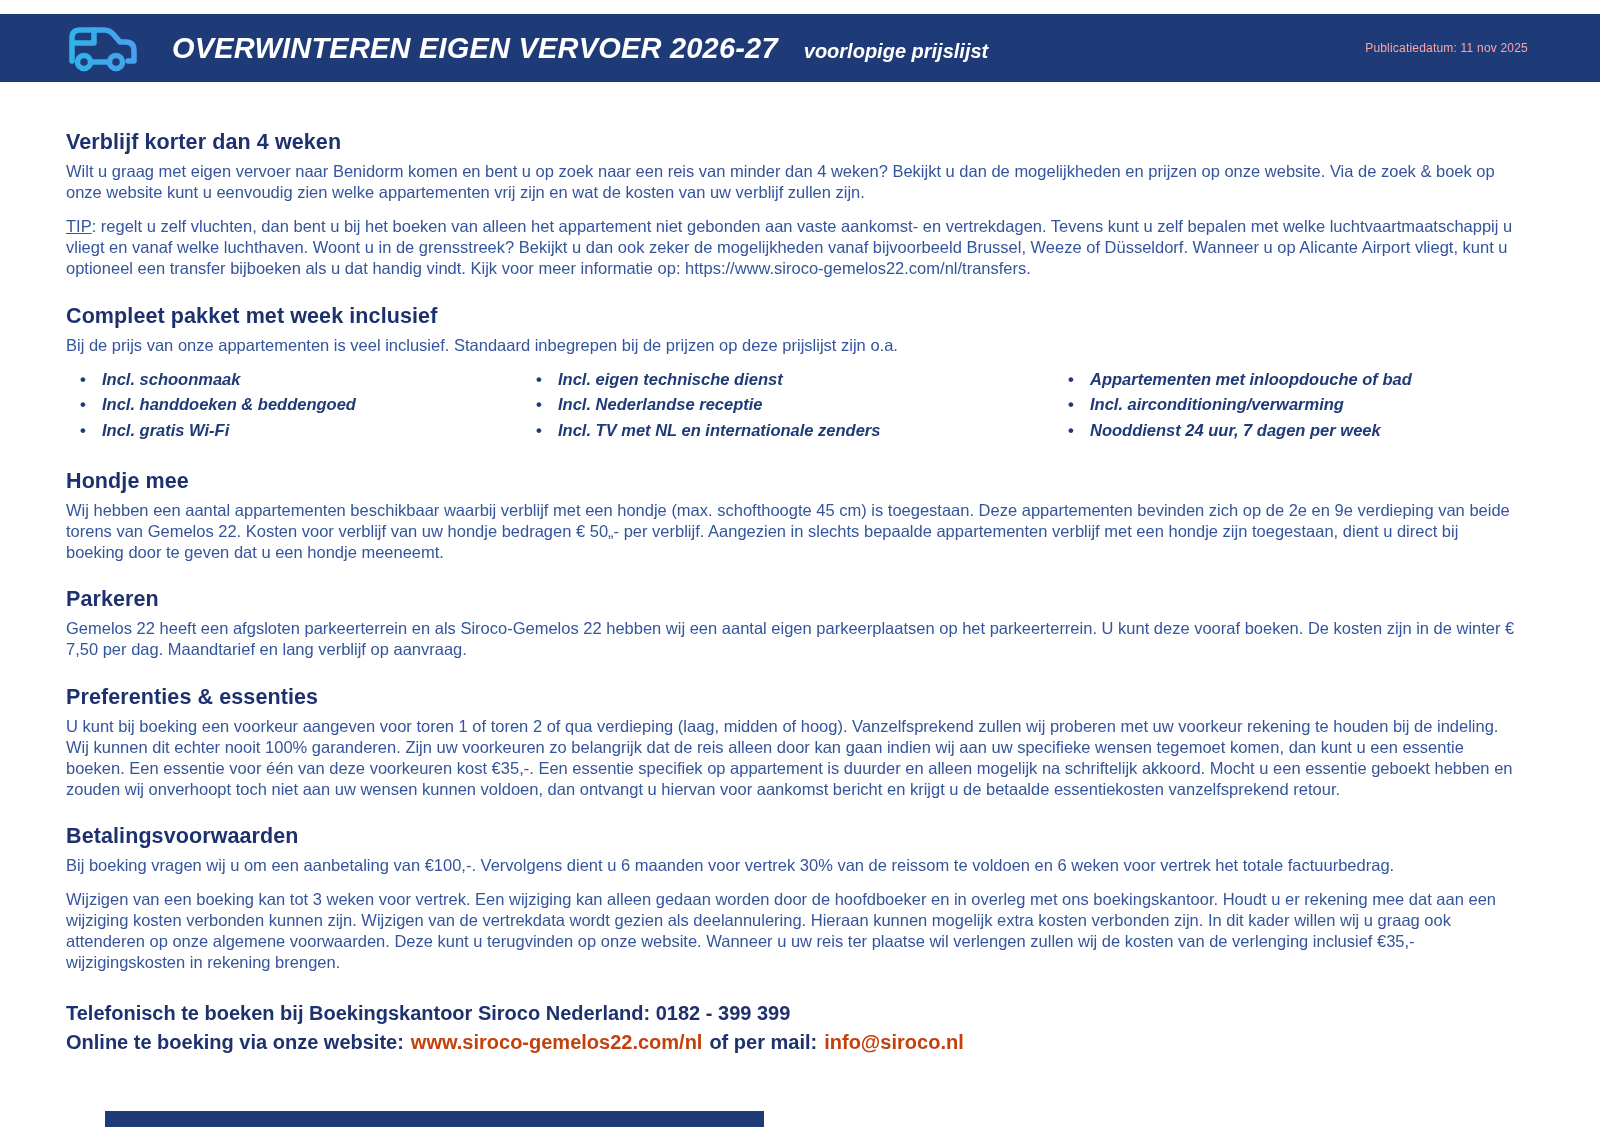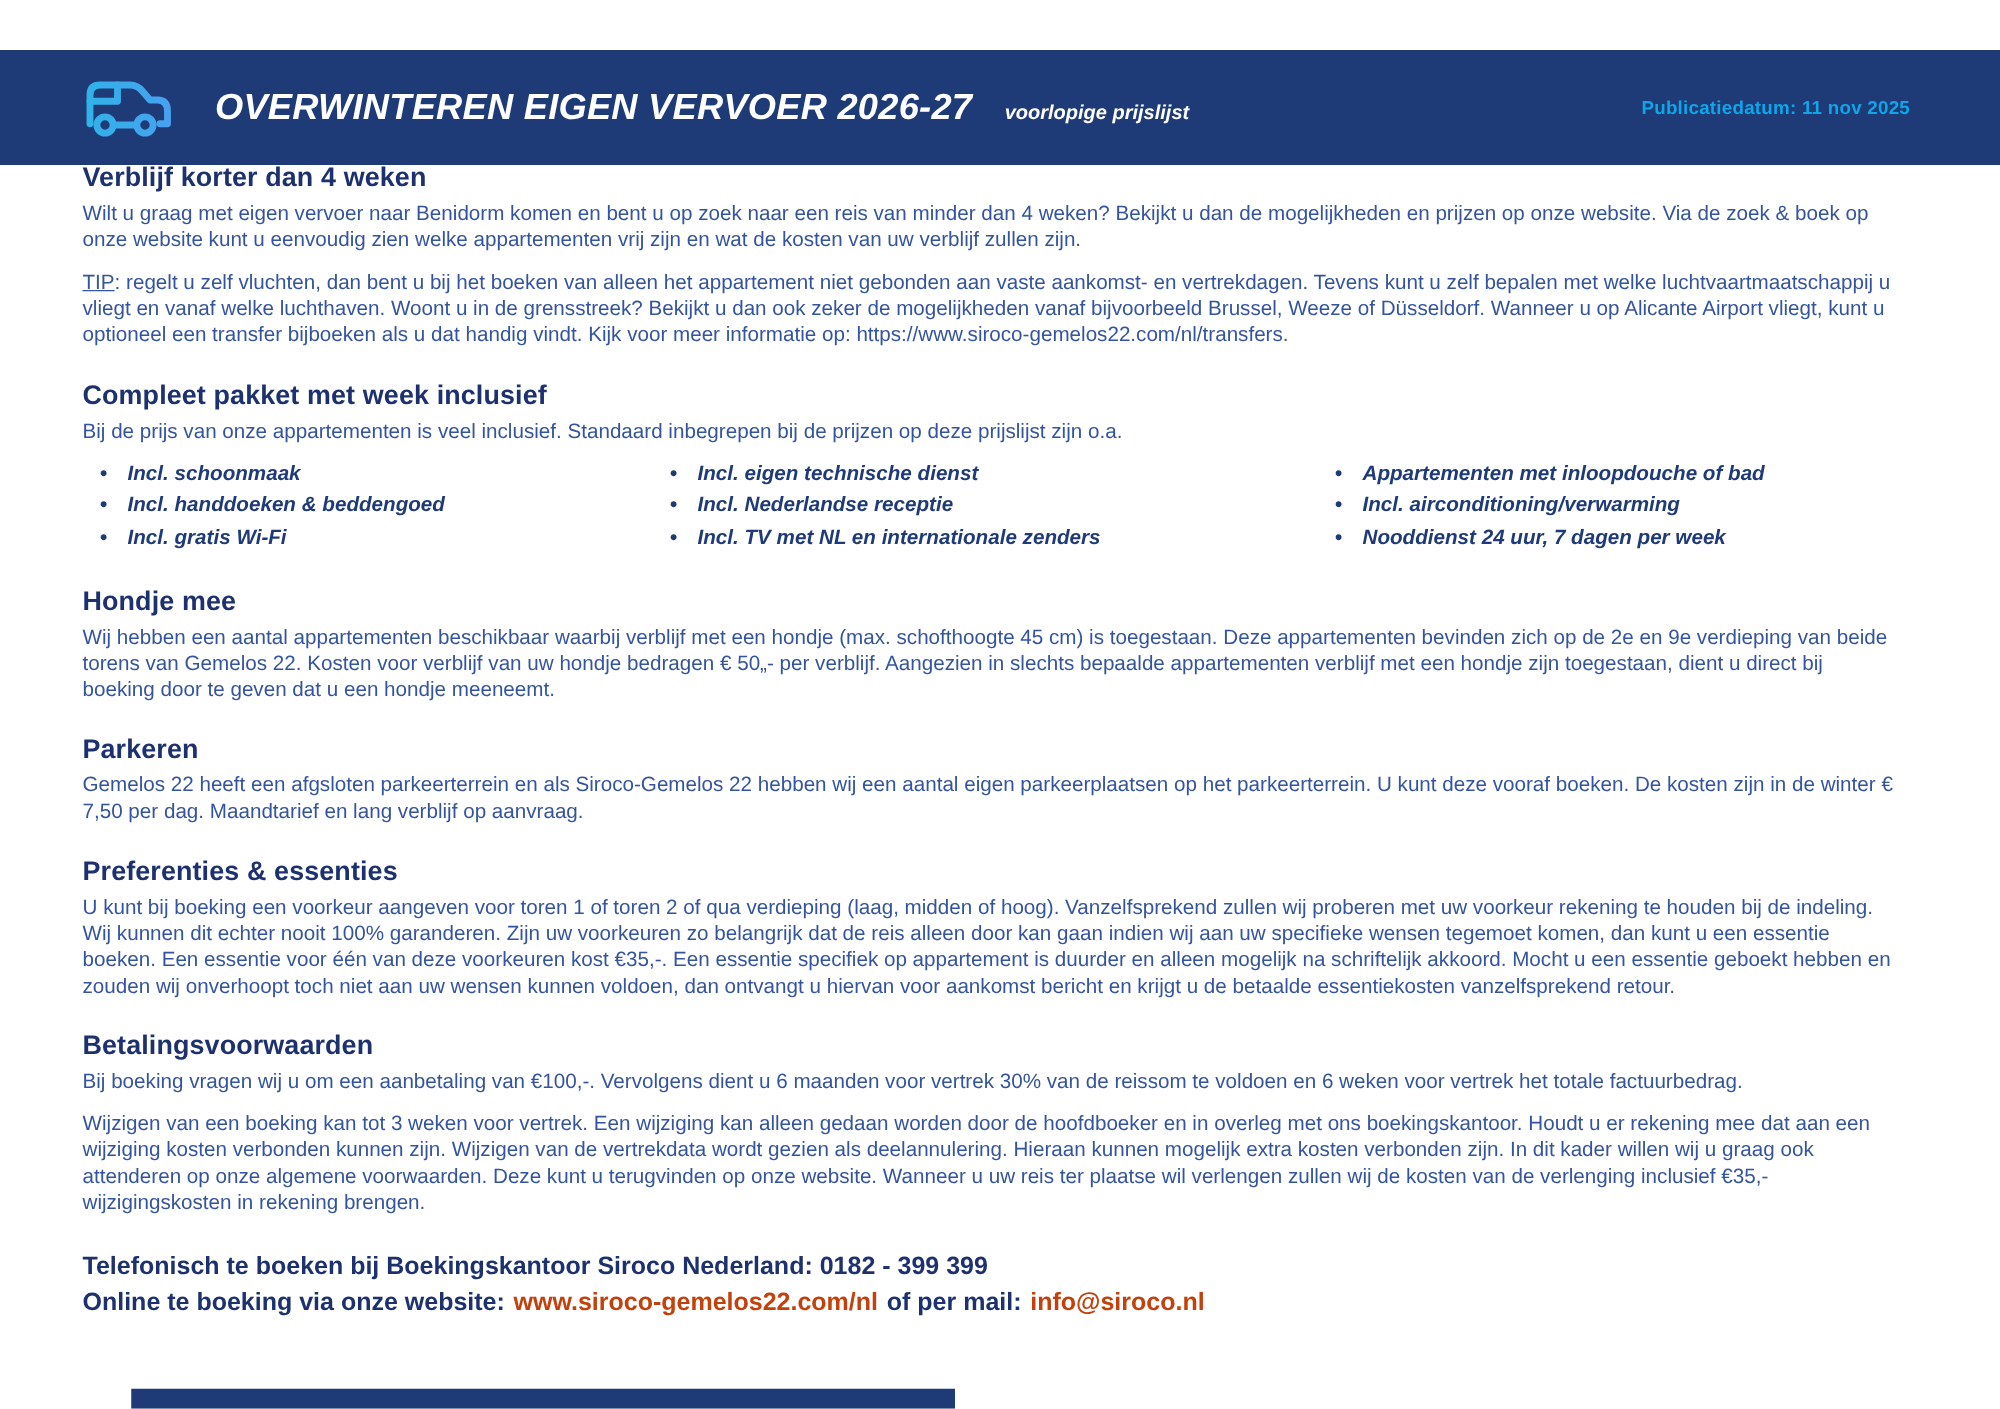--- a/index.html
+++ b/index.html
@@ -13,7 +13,7 @@
   }
   
   .topbar {
-    position: absolute; top: 40px; left: 0; right: 0; height: 92px;
+    position: absolute; top: 14px; left: 0; right: 0; height: 68px;
     background: #1f3b77;
     display: flex; align-items: center;
     padding: 0 72px 0 64px;

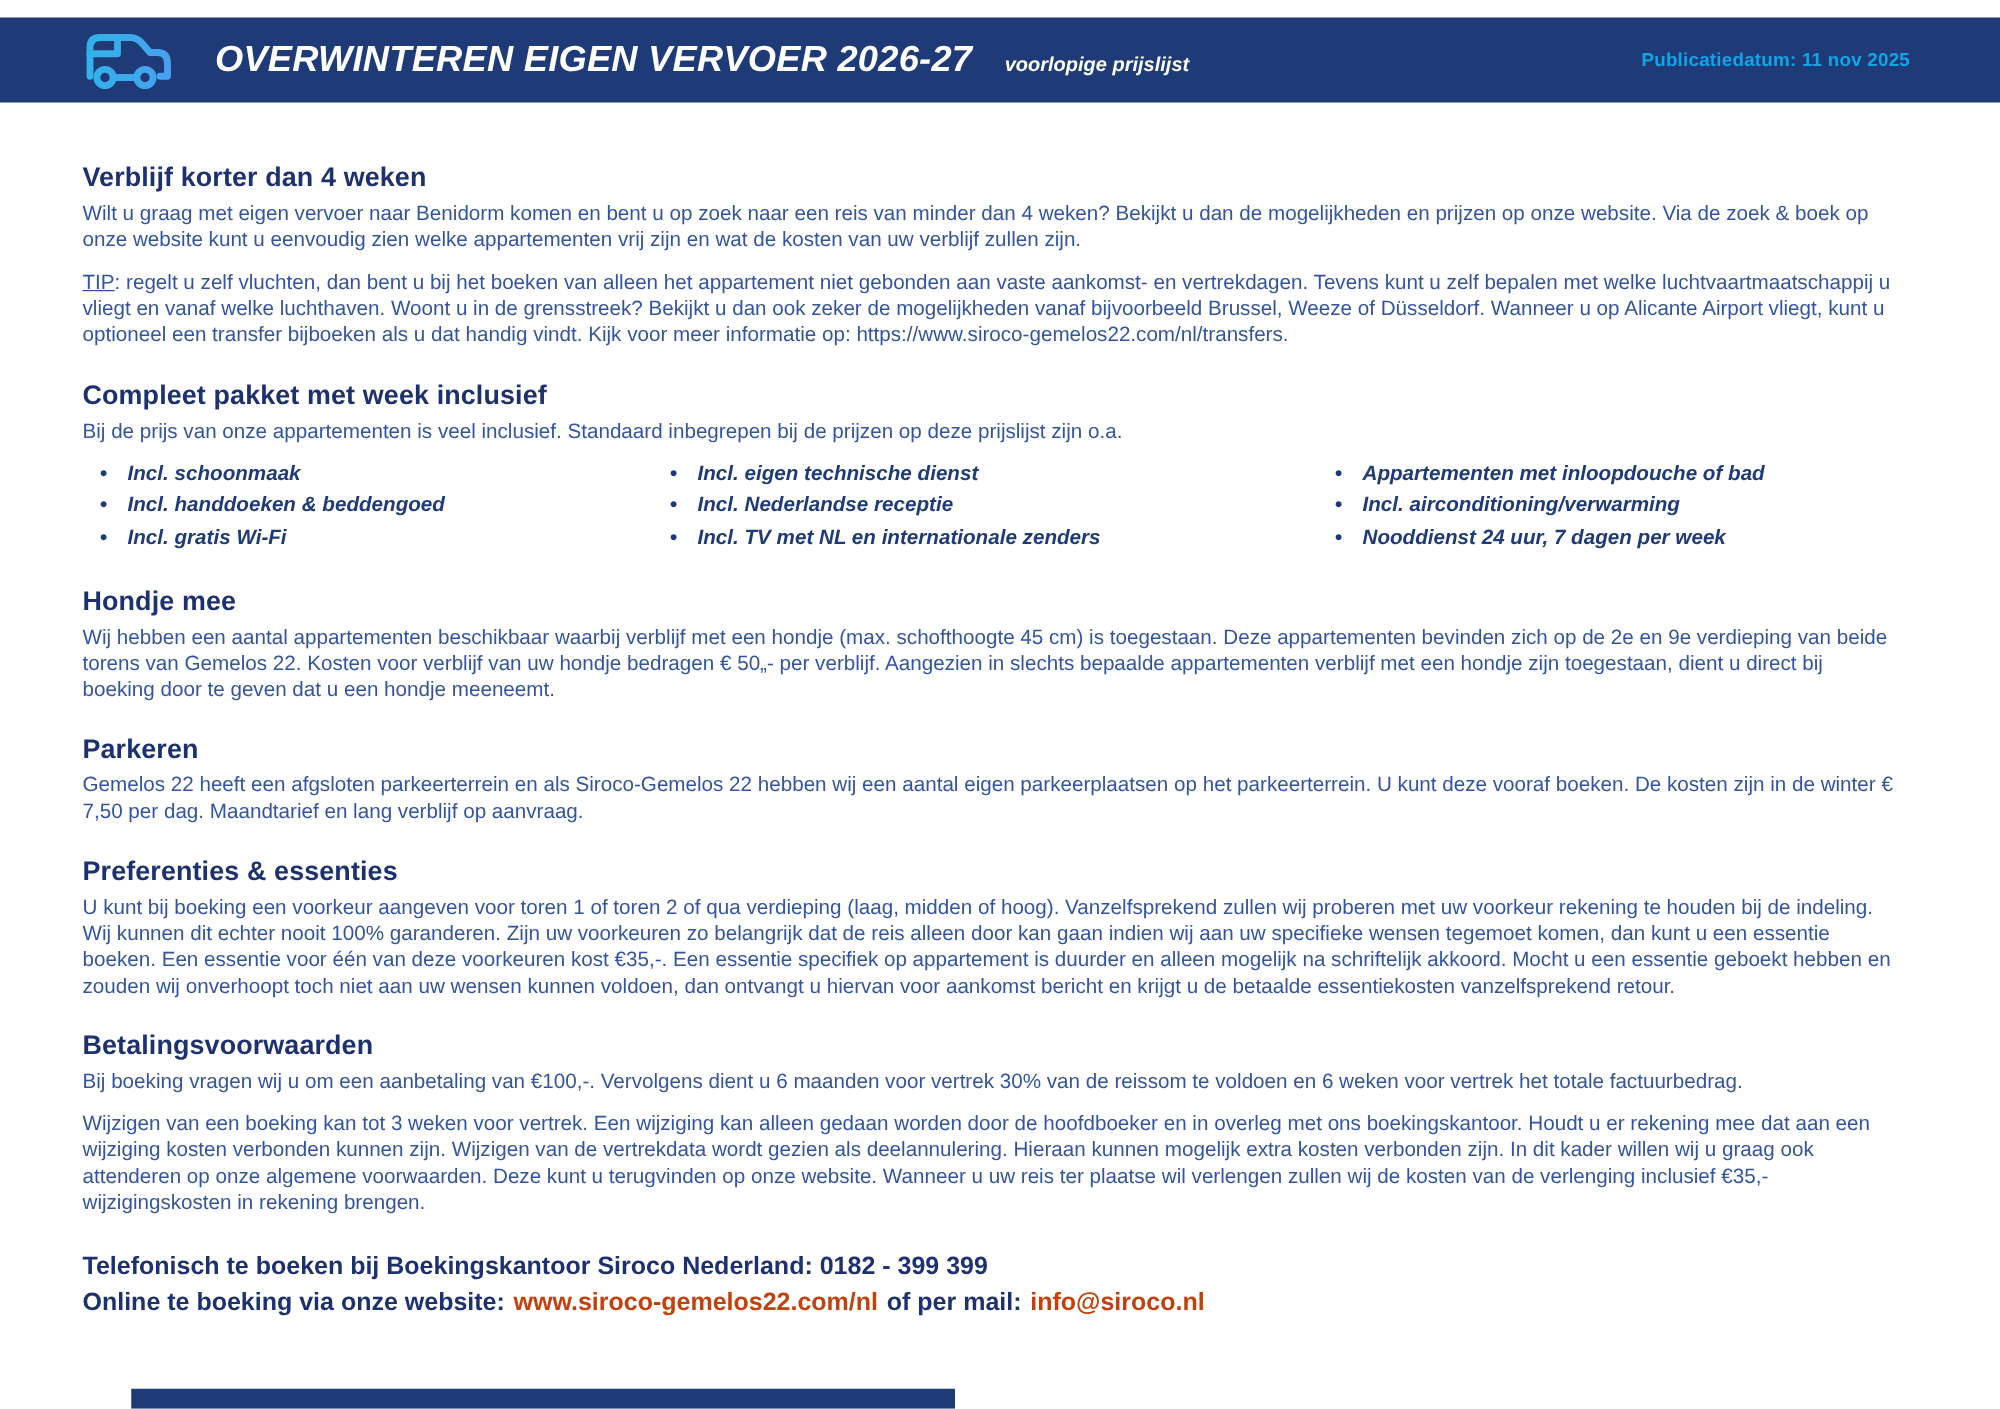--- a/index.html
+++ b/index.html
@@ -26,7 +26,7 @@
     letter-spacing: 0.2px; margin-left: 30px;
   }
   .subtitle {
-    color: #ffffff; font-size: 16px; font-weight: bold; font-style: italic;
+    color: #ffffff; font-size: 20px; font-weight: bold; font-style: italic;
     margin-left: 26px;
   }
   .pubdate {

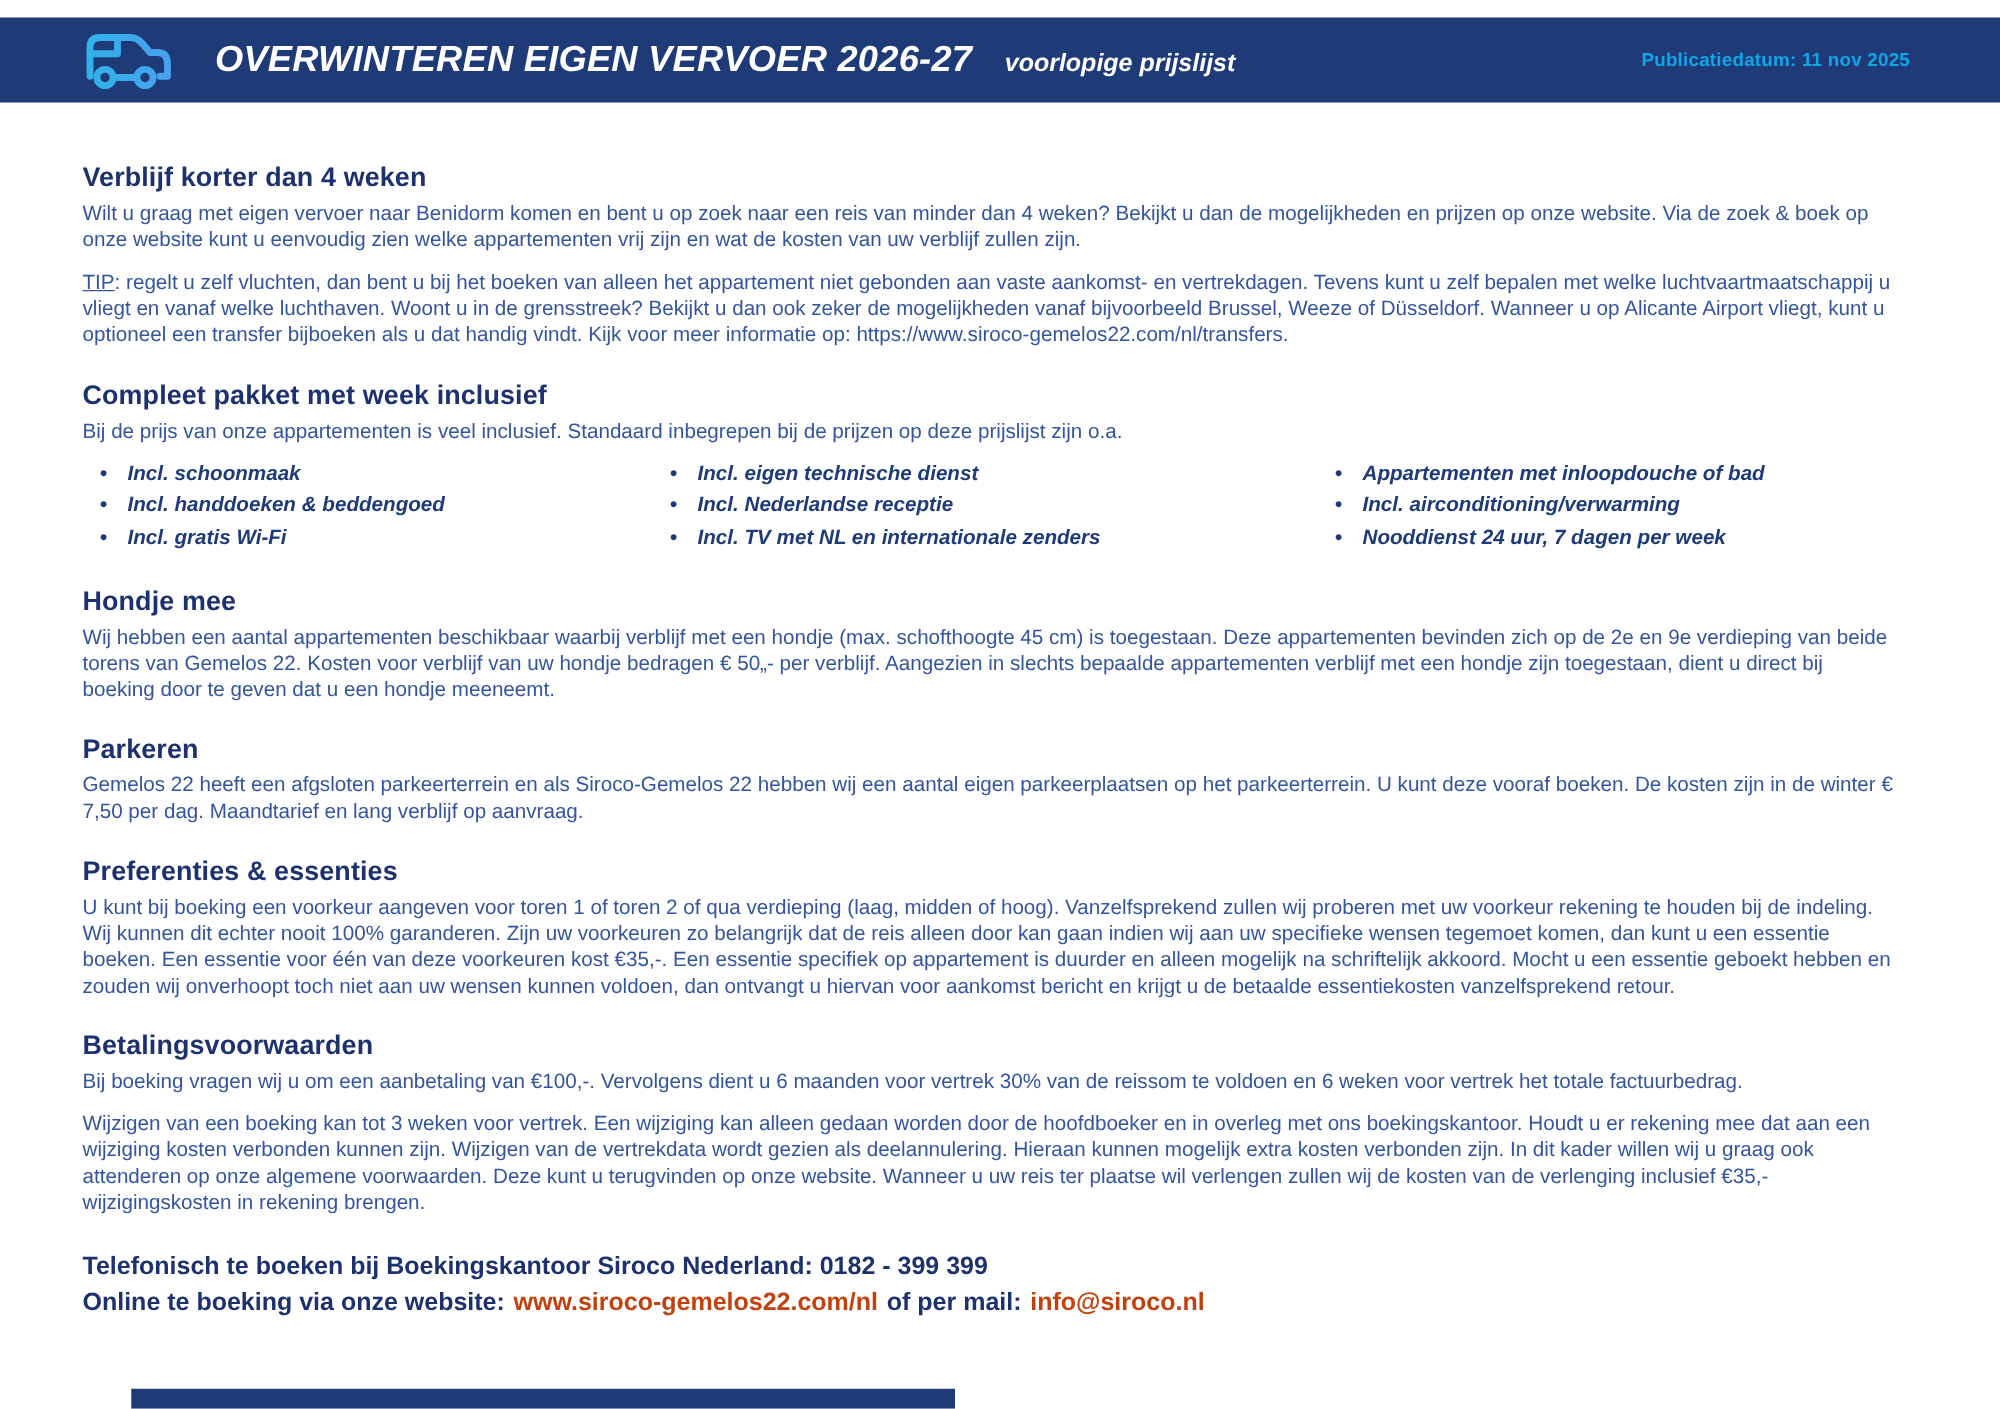--- a/index.html
+++ b/index.html
@@ -30,7 +30,7 @@
     margin-left: 26px;
   }
   .pubdate {
-    margin-left: auto; color: #0ea5e9; font-weight: bold; font-size: 15px;
+    margin-left: auto; color: #fca5a5; font-weight: normal; font-size: 12px;
     letter-spacing: 0.2px;
   }
   

